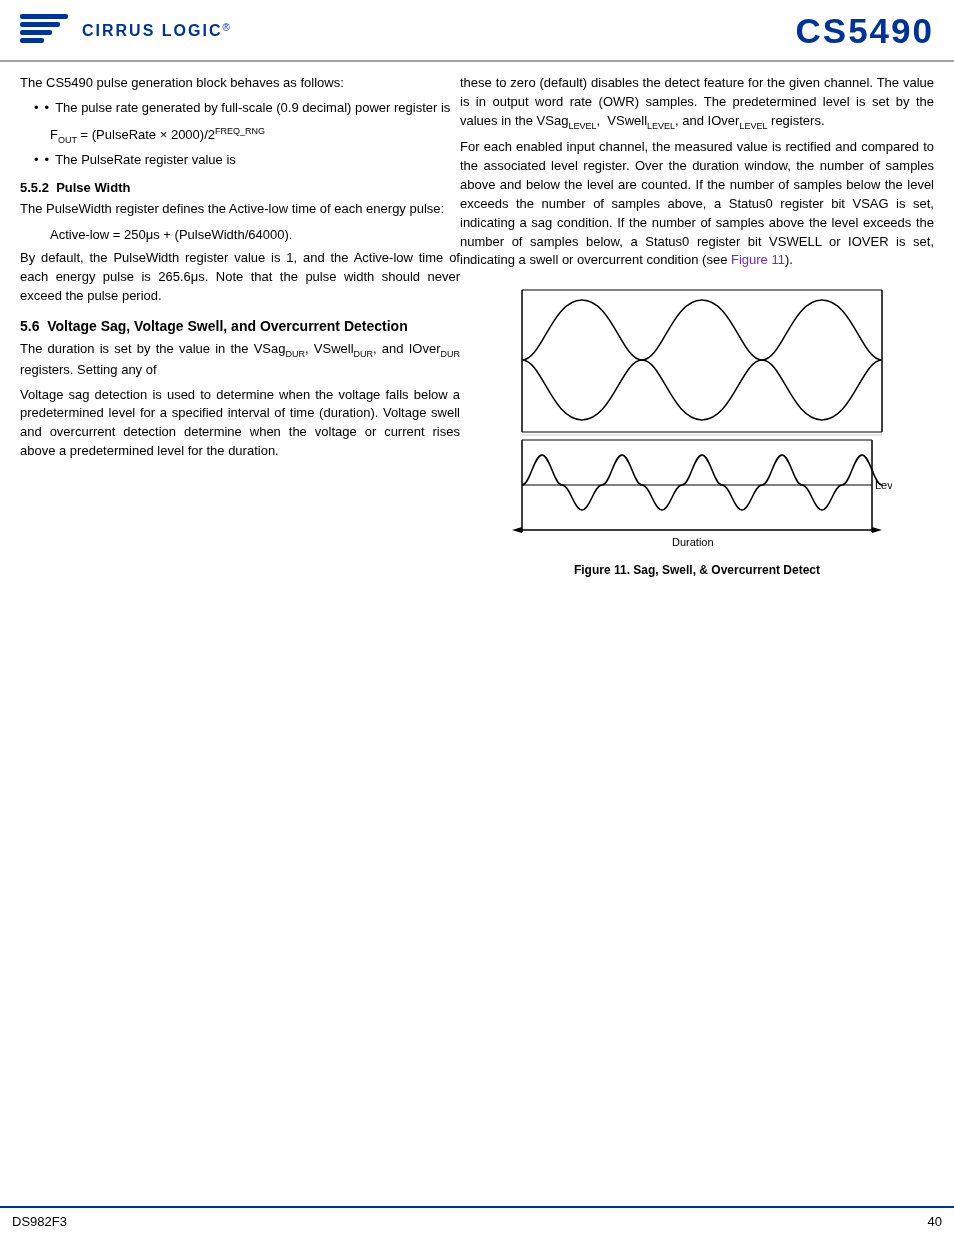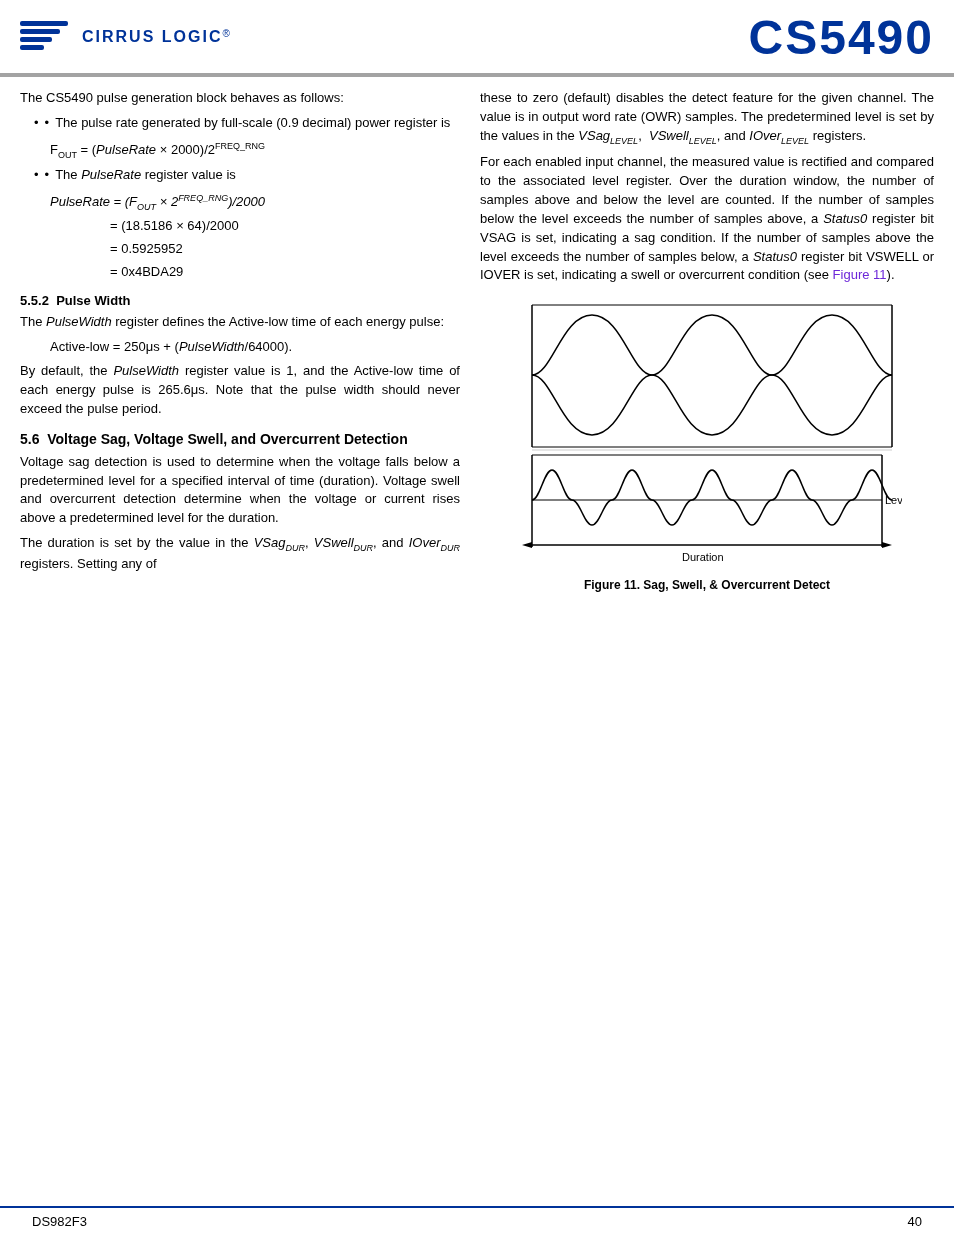--- a/index.html
+++ b/index.html
@@ -19,7 +19,7 @@
       align-items: center;
       justify-content: space-between;
       padding: 10px 20px 8px 20px;
-      border-bottom: 4px solid #a3a3a3;
+      border-bottom: 2px solid #a3a3a3;
     }
     .logo-area {
       display: flex;

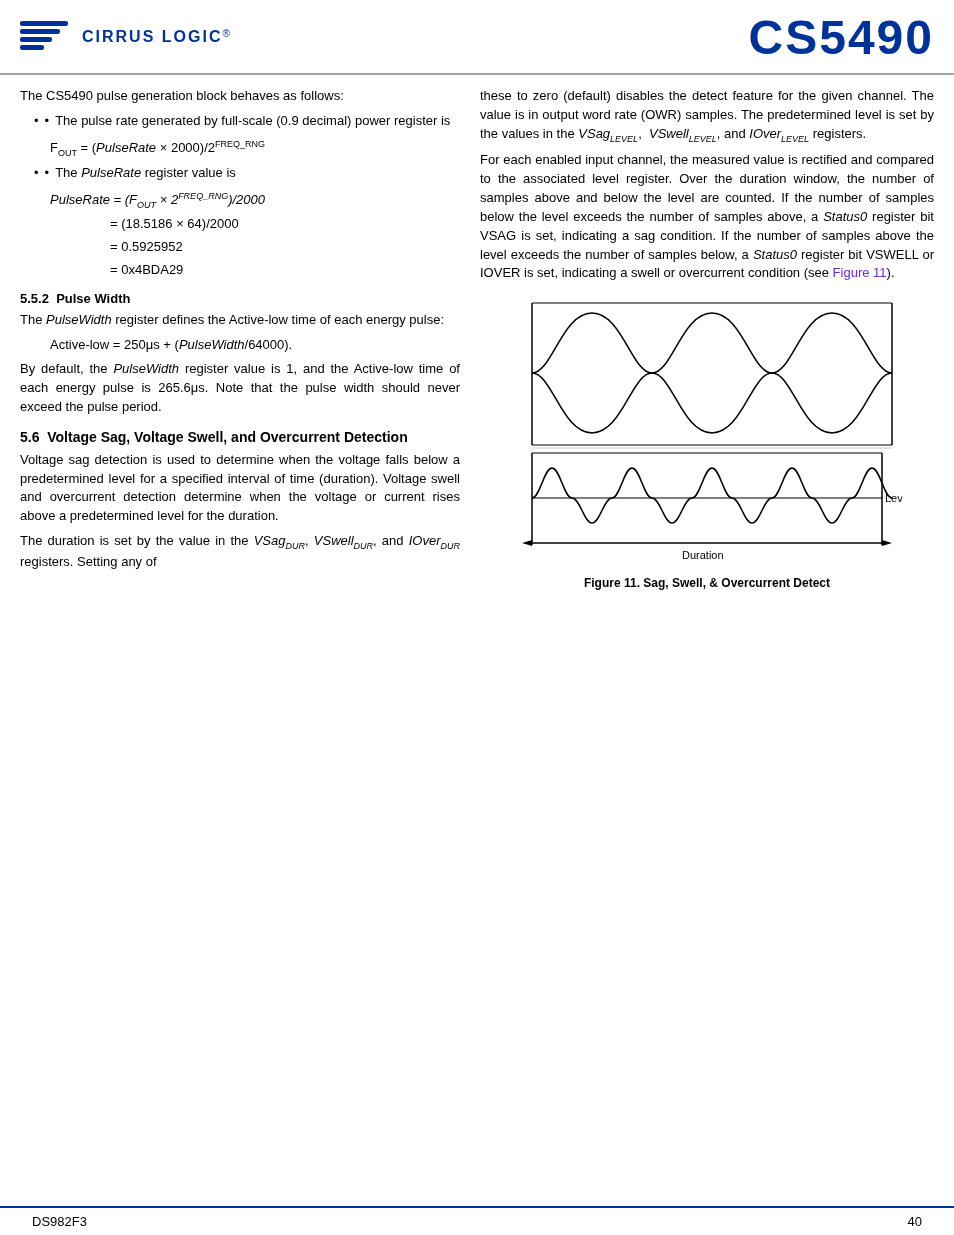--- a/index.html
+++ b/index.html
@@ -133,7 +133,7 @@
       <span style="font-size:16px;font-weight:bold;color:#003399;letter-spacing:2px;">CIRRUS LOGIC</span><span style="font-size:10px;vertical-align:super;color:#003399;">®</span>
     </div>
   </div>
-  <div style="font-size:48px;font-weight:bold;color:#003399;letter-spacing:2px;">CS5490</div>
+  <div style="font-size:35px;font-weight:bold;color:#003399;letter-spacing:2px;">CS5490</div>
 </div>
 
 <div class="content">

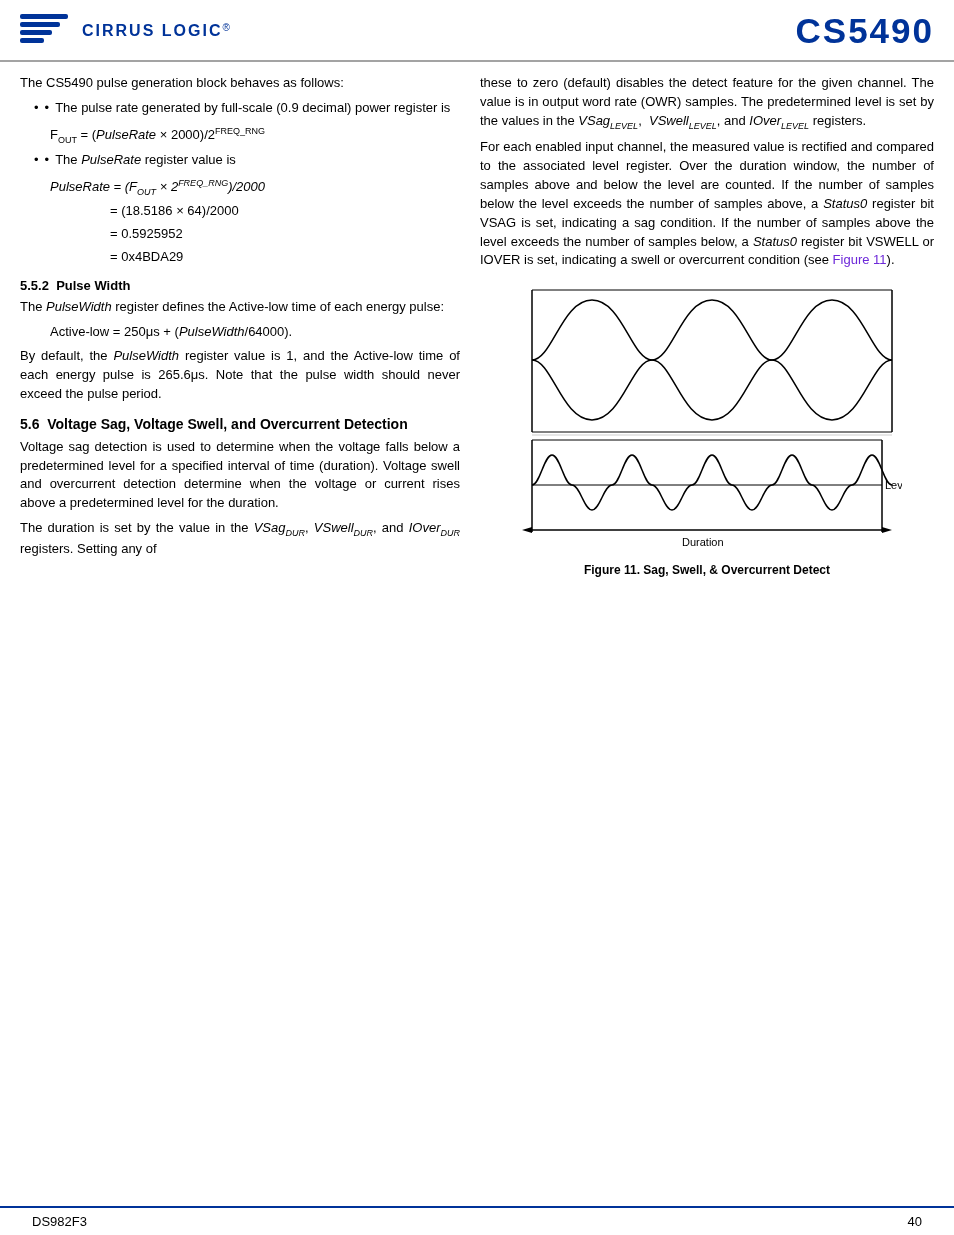--- a/index.html
+++ b/index.html
@@ -35,7 +35,6 @@
     .content {
       display: flex;
       padding: 12px 20px 0 20px;
-      gap: 20px;
     }
     .left-col {
       width: 440px;

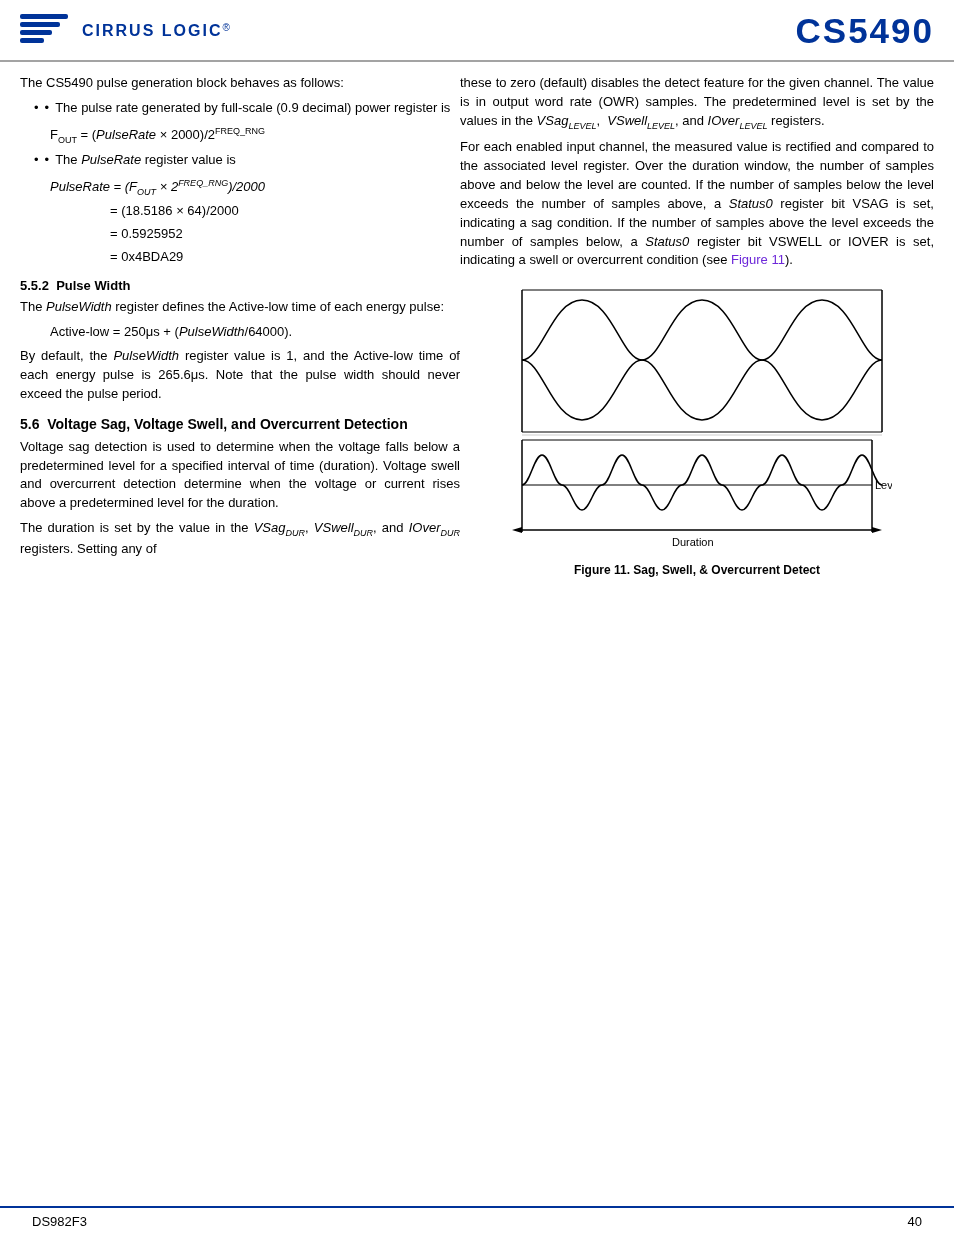--- a/index.html
+++ b/index.html
@@ -69,7 +69,7 @@
       font-size: 13px;
       margin: 10px 0 5px 0;
     }
-    .italic { font-style: italic; }
+    .italic { }
 
     
     .bullet-list {

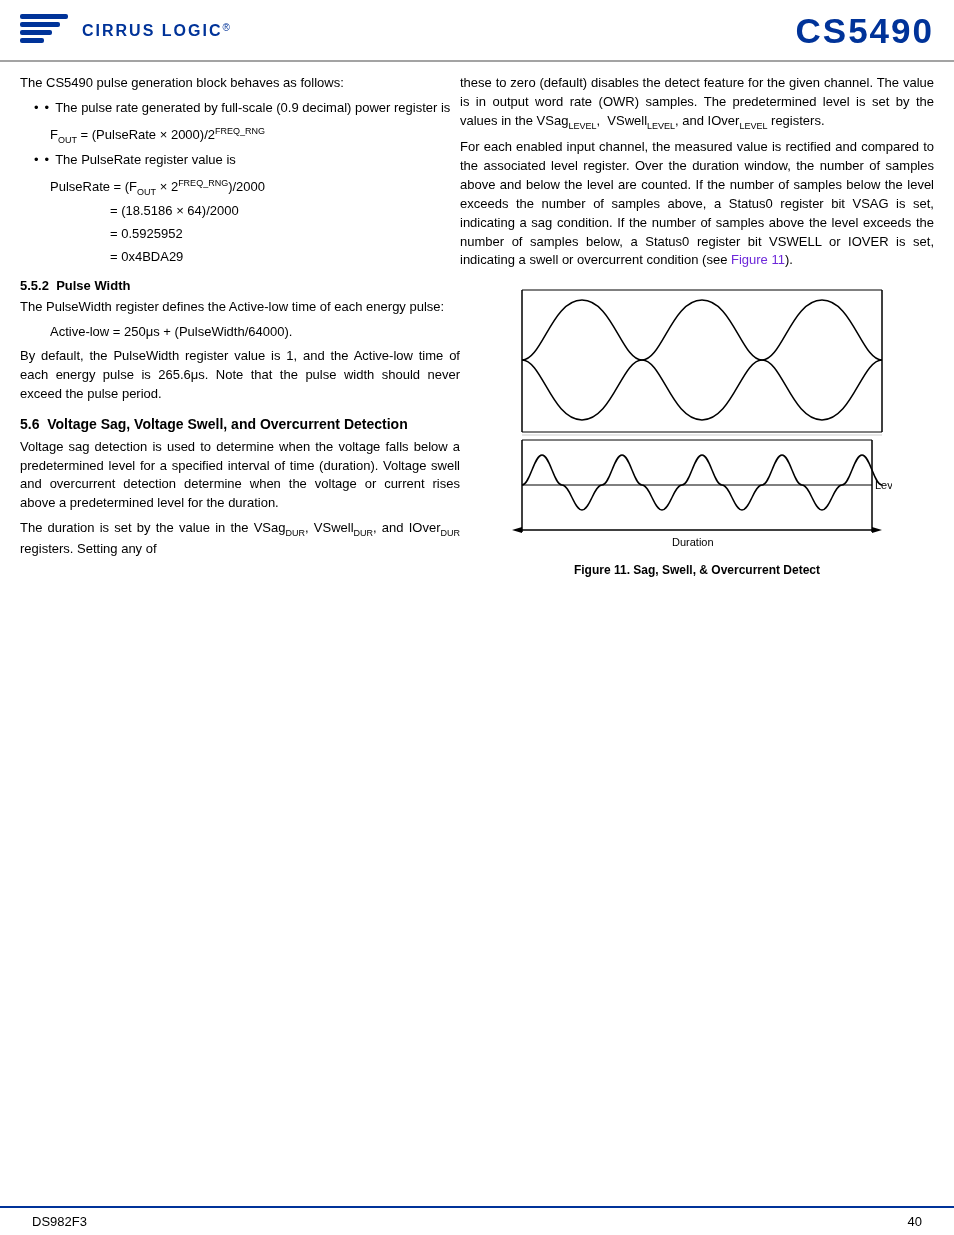--- a/index.html
+++ b/index.html
@@ -162,20 +162,6 @@
       </li>
     </ul>
 
-    <div class="formula-block">
-      <span class="formula-line italic">
-        PulseRate = (F<sub>OUT</sub> × 2<sup>FREQ_RNG</sup>)/2000
-      </span>
-      <span class="formula-line" style="padding-left:60px;">
-        = (18.5186 × 64)/2000
-      </span>
-      <span class="formula-line" style="padding-left:60px;">
-        = 0.5925952
-      </span>
-      <span class="formula-line" style="padding-left:60px;">
-        = 0x4BDA29
-      </span>
-    </div>
 
     <div class="subsection-heading">
       <span>5.5.2&nbsp;&nbsp;Pulse Width</span>

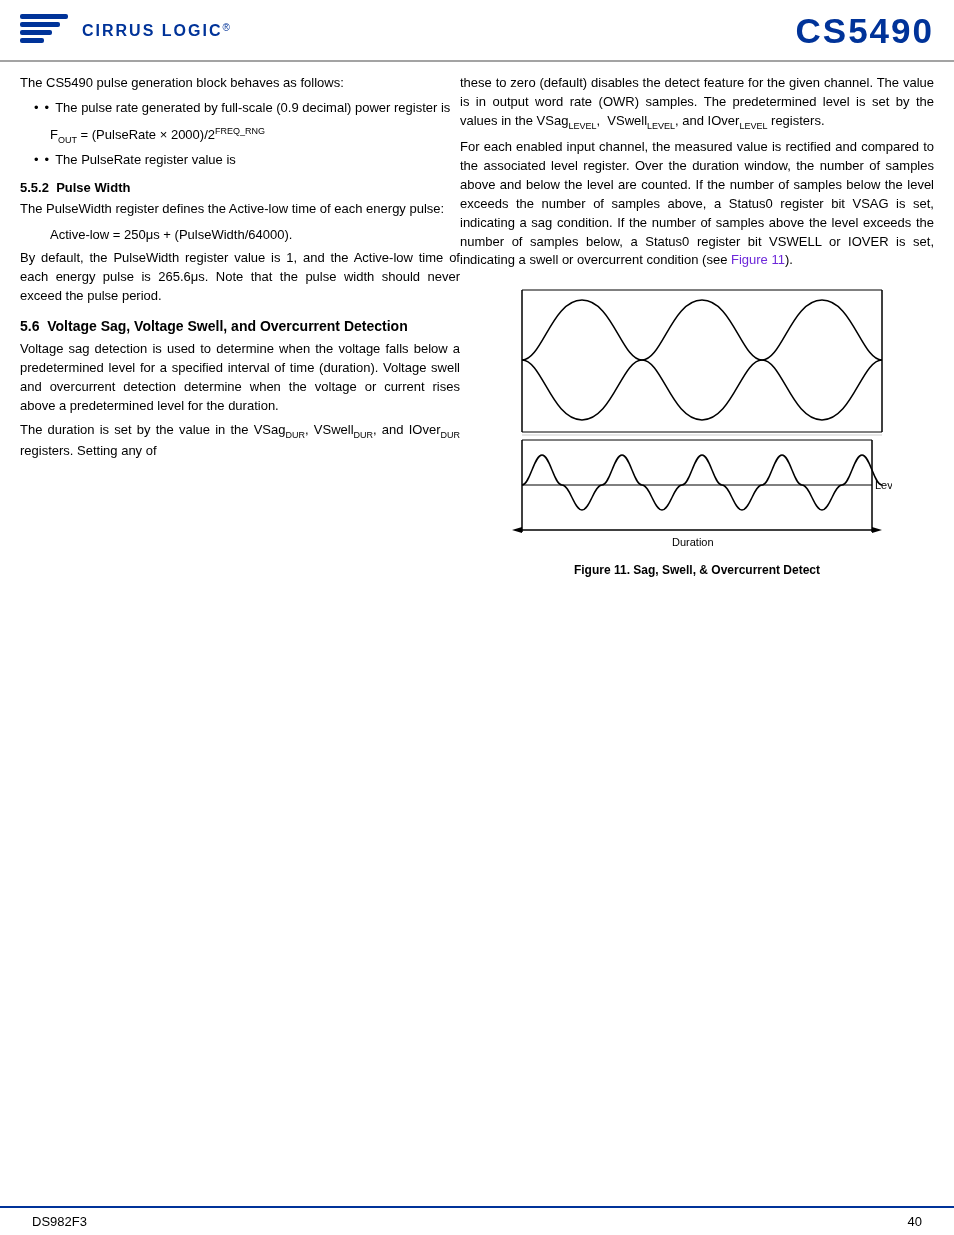--- a/index.html
+++ b/index.html
@@ -186,11 +186,11 @@
     </div>
 
     <p>
+      The duration is set by the value in the <span class="italic">VSag<sub>DUR</sub></span>, <span class="italic">VSwell<sub>DUR</sub></span>, and <span class="italic">IOver<sub>DUR</sub></span> registers. Setting any of
+    </p>
+
+    <p>
       Voltage sag detection is used to determine when the voltage falls below a predetermined level for a specified interval of time (duration). Voltage swell and overcurrent detection determine when the voltage or current rises above a predetermined level for the duration.
-    </p>
-
-    <p>
-      The duration is set by the value in the <span class="italic">VSag<sub>DUR</sub></span>, <span class="italic">VSwell<sub>DUR</sub></span>, and <span class="italic">IOver<sub>DUR</sub></span> registers. Setting any of
     </p>
   </div>
 

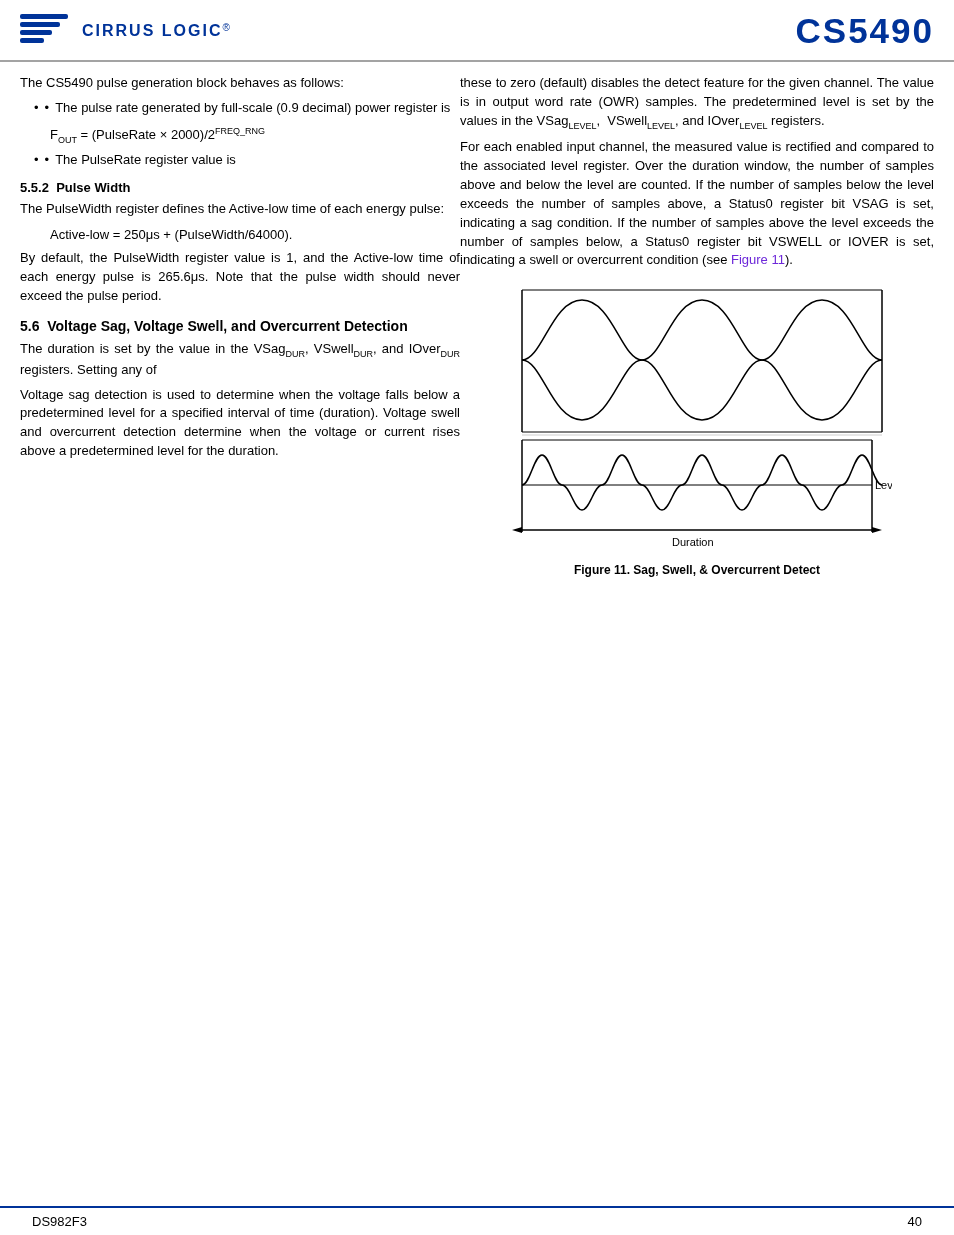--- a/index.html
+++ b/index.html
@@ -53,7 +53,7 @@
       display: flex;
       justify-content: space-between;
       align-items: center;
-      padding: 6px 32px;
+      padding: 6px 12px;
       border-top: 2px solid #003399;
     }
 

